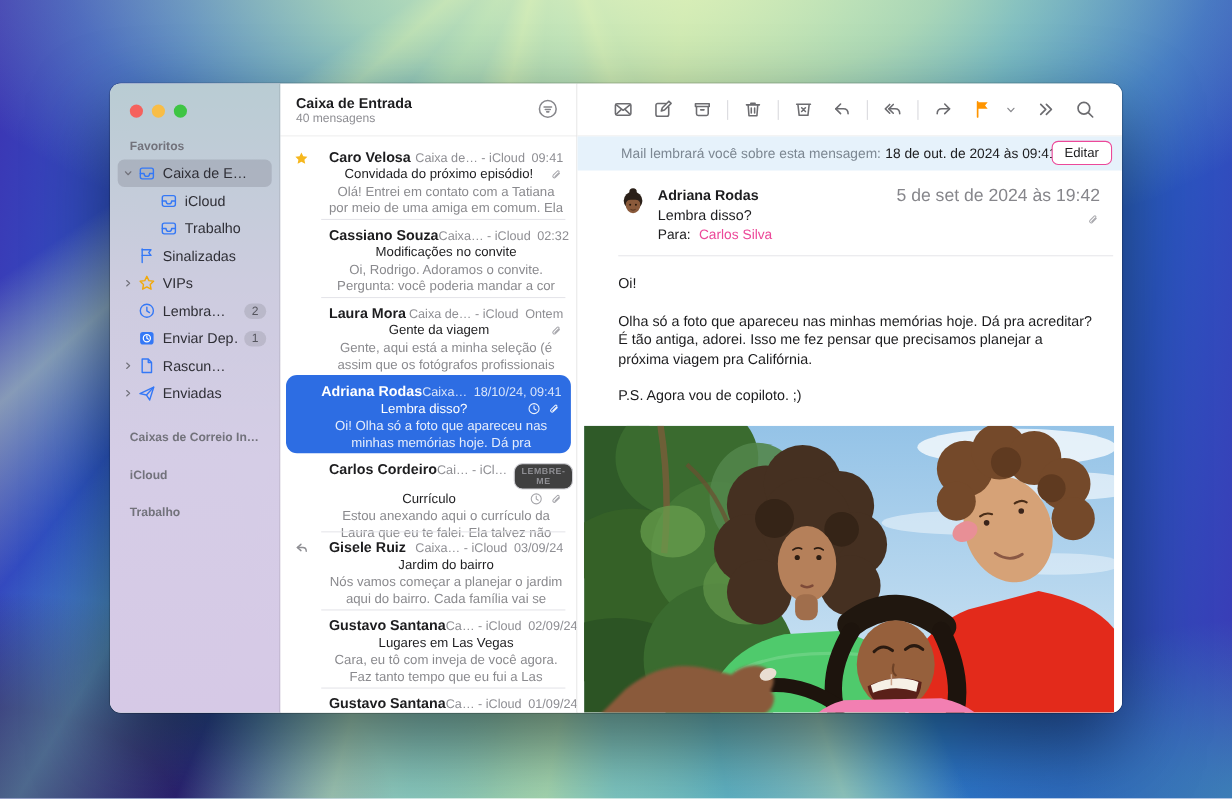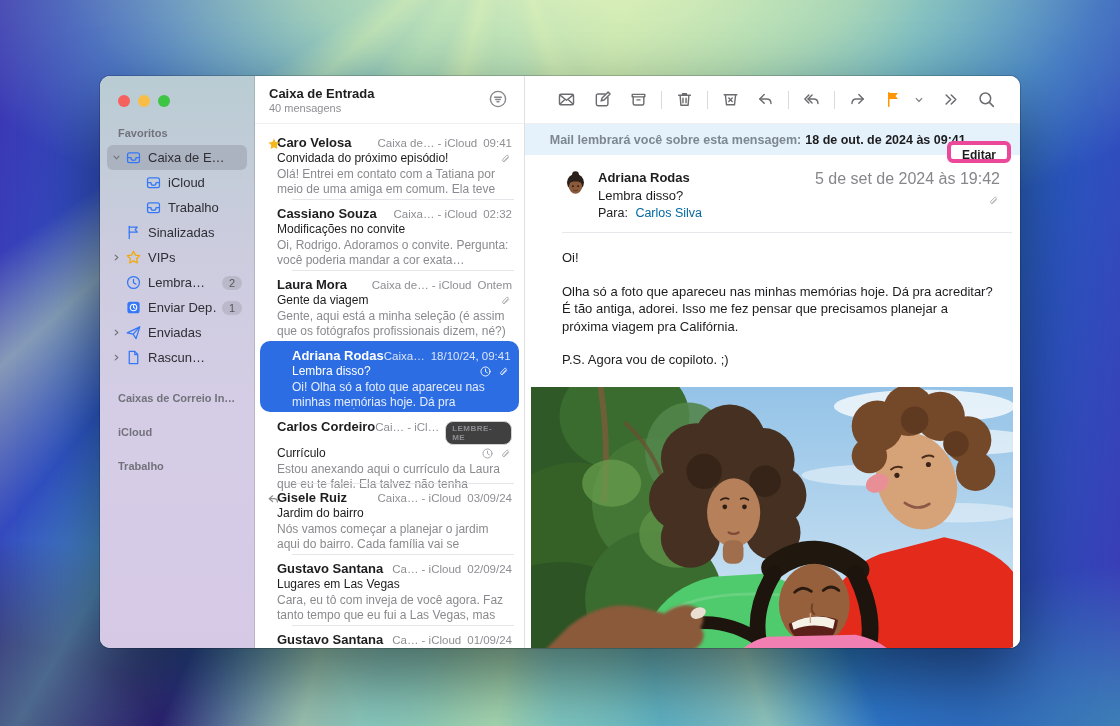--- a/index.html
+++ b/index.html
@@ -51,7 +51,7 @@
   .filter-btn{ position:absolute; right:16px; top:13px; width:20px; height:20px; color:#86868b; }
   .filter-btn svg{ width:20px; height:20px; }
   .list{ flex:1; overflow:hidden; padding-top:4px; }
-  .row{ position:relative; height:71px; padding:7px 12px 0 22px; }
+  .row{ position:relative; height:71px; padding:7px 12px 0 44px;text-align:center; }
   .row + .row::before{ content:""; position:absolute; left:37px; right:10px; top:0; border-top:1px solid #e5e5ea; }
   .row.selected::before, .row.selected + .row::before{ display:none; }
   .row.selected{ background:#2d6de3; border-radius:10px; margin:0 5px; padding-left:32px; padding-right:9px; }

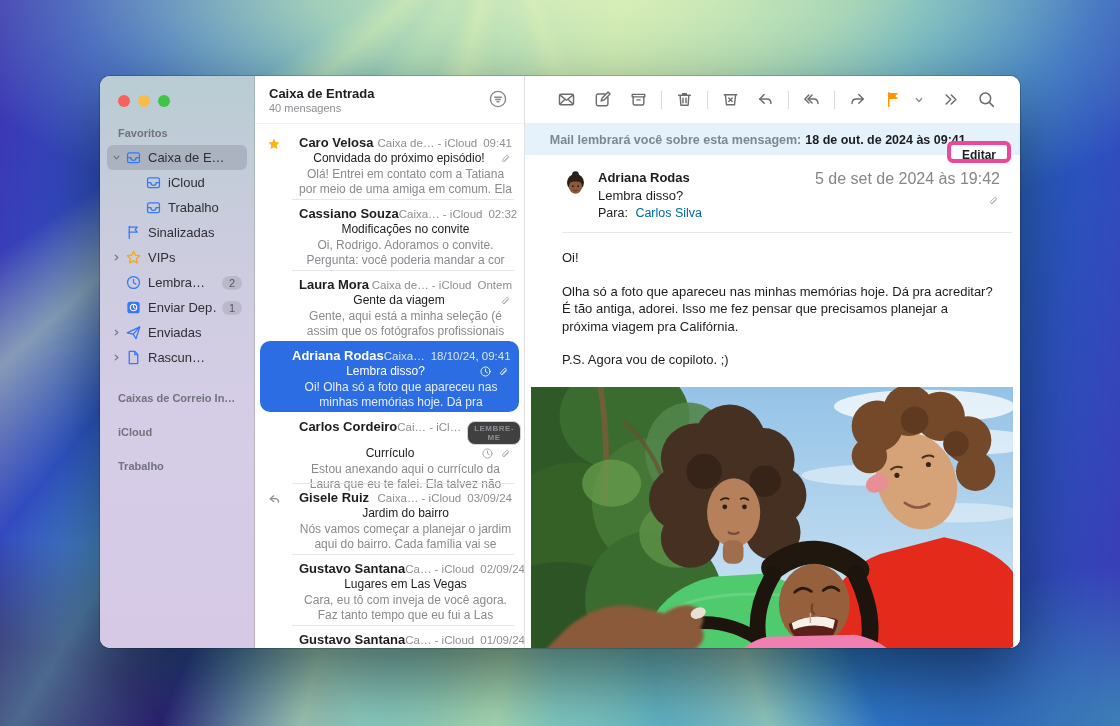--- a/index.html
+++ b/index.html
@@ -82,7 +82,7 @@
   .tb-flag{ color:#ff9500; }
   .tb-flag-chev svg{ width:10px !important; height:10px !important; color:#8a8a8e; margin-left:7px; }
 
-  .banner{ height:31px; flex:0 0 31px; background:#e6f2fb; display:flex; align-items:center; justify-content:center; position:relative; font-size:12.5px; padding-right:38px; padding-left:12px;font-weight:bold; }
+  .banner{ height:31px; flex:0 0 31px; background:#e6f2fb; display:flex; align-items:center; justify-content:flex-end; position:relative; font-size:12.5px; padding-right:56px; padding-left:12px; }
   .banner .b-pre{ color:#7c8792; }
   .banner .b-date{ color:#1c1c1e; margin-left:4px; }
   .editar-btn{ position:absolute; right:9px; top:4px; height:22px; line-height:20px; padding:0 11px; background:#fff; border:4px solid #ec4899; border-radius:6px; font-size:12px; color:#1d1d1f;margin-top:13px; }

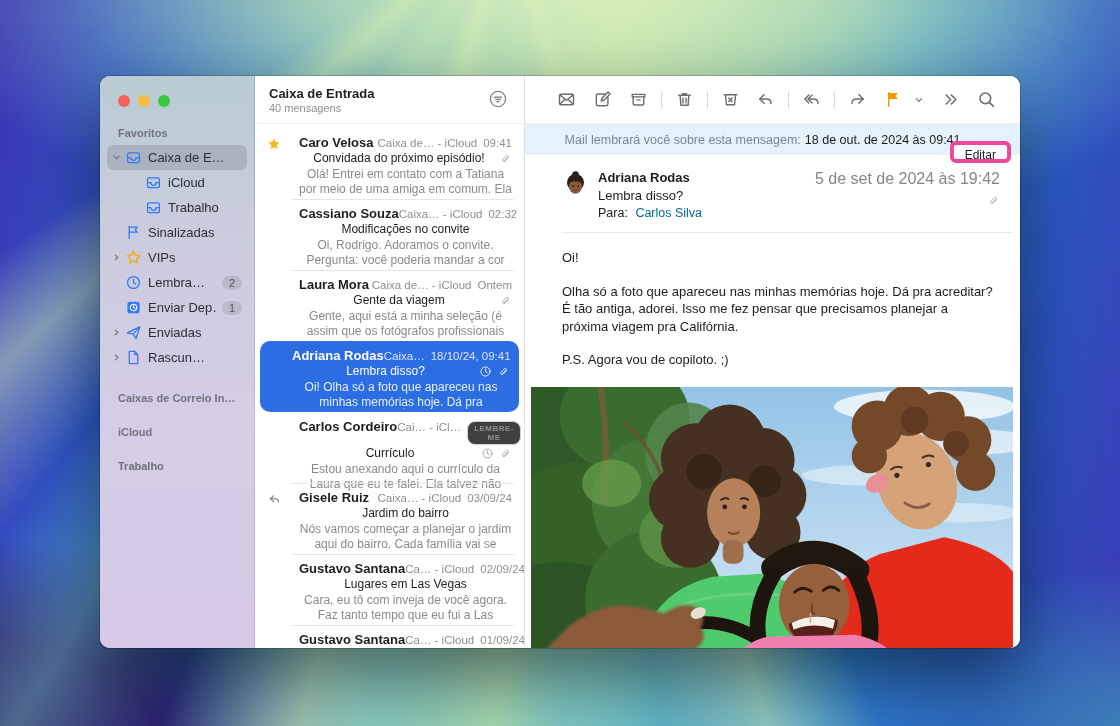--- a/index.html
+++ b/index.html
@@ -85,7 +85,7 @@
   .banner{ height:31px; flex:0 0 31px; background:#e6f2fb; display:flex; align-items:center; justify-content:flex-end; position:relative; font-size:12.5px; padding-right:56px; padding-left:12px; }
   .banner .b-pre{ color:#7c8792; }
   .banner .b-date{ color:#1c1c1e; margin-left:4px; }
-  .editar-btn{ position:absolute; right:9px; top:4px; height:22px; line-height:20px; padding:0 11px; background:#fff; border:4px solid #ec4899; border-radius:6px; font-size:12px; color:#1d1d1f;margin-top:13px; }
+  .editar-btn{ position:absolute; right:9px; top:4px; height:22px; line-height:20px; padding:0 11px; background:#fff; border:1px solid #ec4899; border-radius:6px; font-size:12px; color:#1d1d1f; }
 
   .msg-header{ display:flex; padding:15px 20px 12px 37px; }
   .avatar{ width:27px; height:27px; flex:0 0 27px; margin-right:9px; margin-top:1px; }

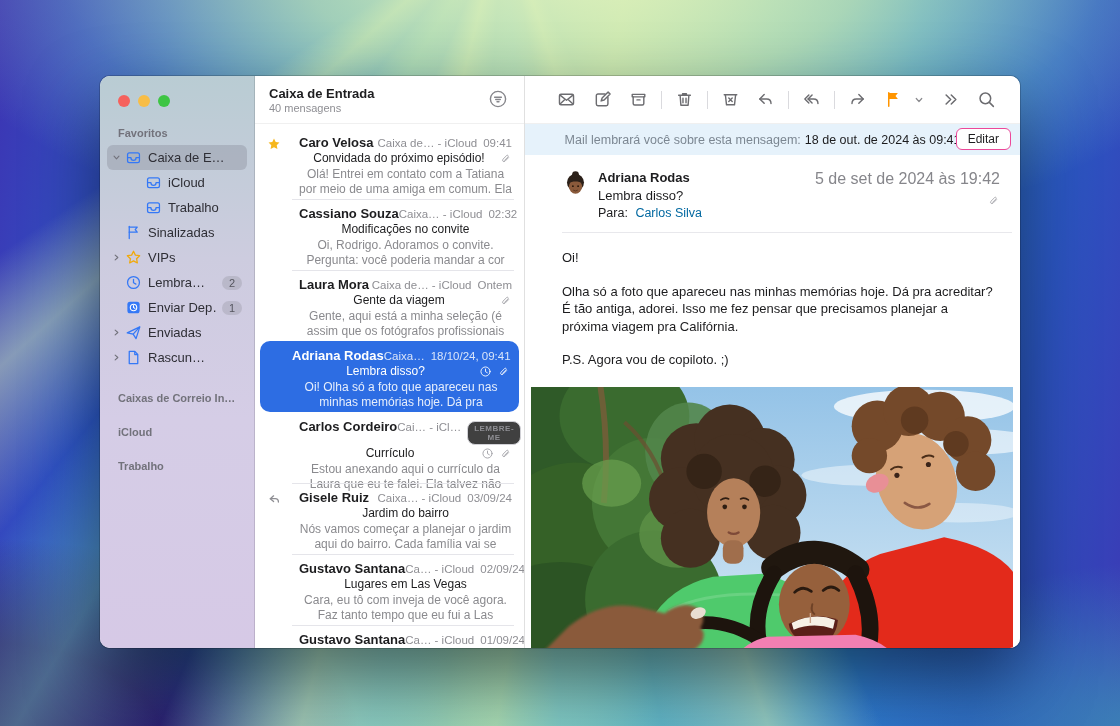--- a/index.html
+++ b/index.html
@@ -94,7 +94,7 @@
   .mh-subj{ font-size:13px; color:#1d1d1f; margin-top:3px; }
   .mh-para{ font-size:12.5px; margin-top:3px; }
   .mh-para .to-label{ color:#1d1d1f; }
-  .mh-para .to-name{ color:#0369a1; margin-left:4px;margin-top:32px; }
+  .mh-para .to-name{ color:#ec4899; margin-left:4px;margin-top:32px; }
   .mh-right{ text-align:right; flex:0 0 auto; }
   .mh-date{ font-size:16px; color:#86868b; }
   .mh-clip{ color:#a9a9ae; margin-top:5px; }

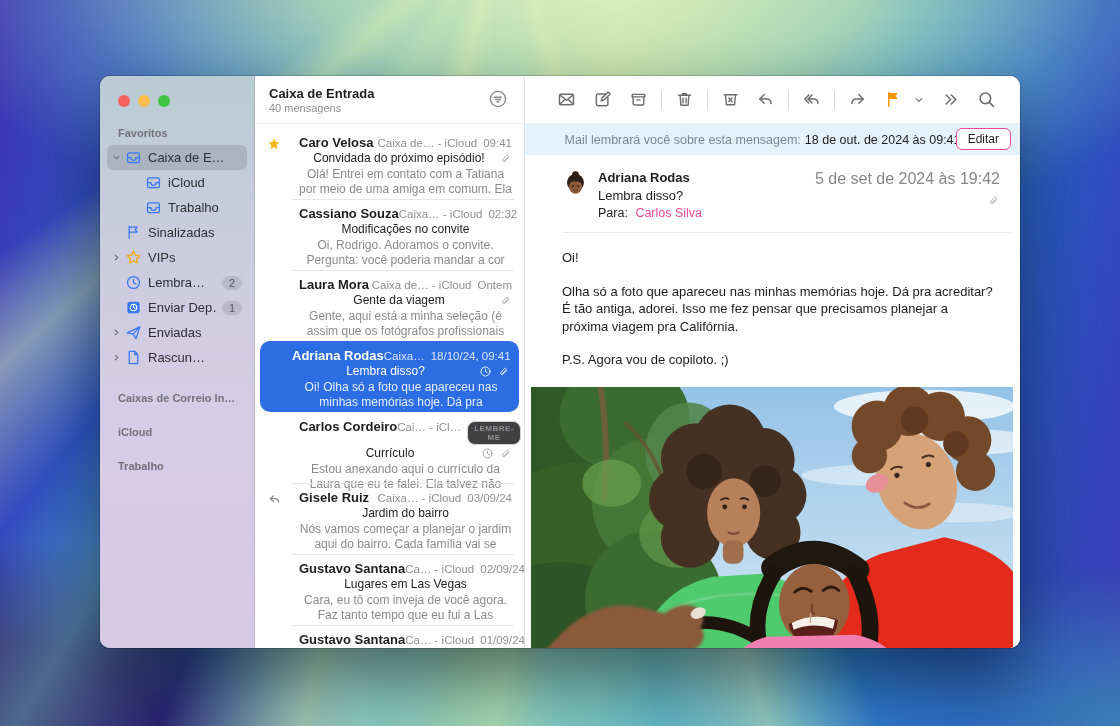--- a/index.html
+++ b/index.html
@@ -320,9 +320,9 @@
               </svg>
             </span>
             <svg class="ic sbicon">
-              <use href="#sym-sent"></use>
-            </svg>
-            <span class="sb-label">Enviadas</span>
+              <use href="#sym-draft"></use>
+            </svg>
+            <span class="sb-label">Rascun…</span>
           </div>
           <div class="sb-item">
             <span class="sb-chev">
@@ -331,9 +331,9 @@
               </svg>
             </span>
             <svg class="ic sbicon">
-              <use href="#sym-draft"></use>
-            </svg>
-            <span class="sb-label">Rascun…</span>
+              <use href="#sym-sent"></use>
+            </svg>
+            <span class="sb-label">Enviadas</span>
           </div>
         </div>
       <div id="sb-sections">

